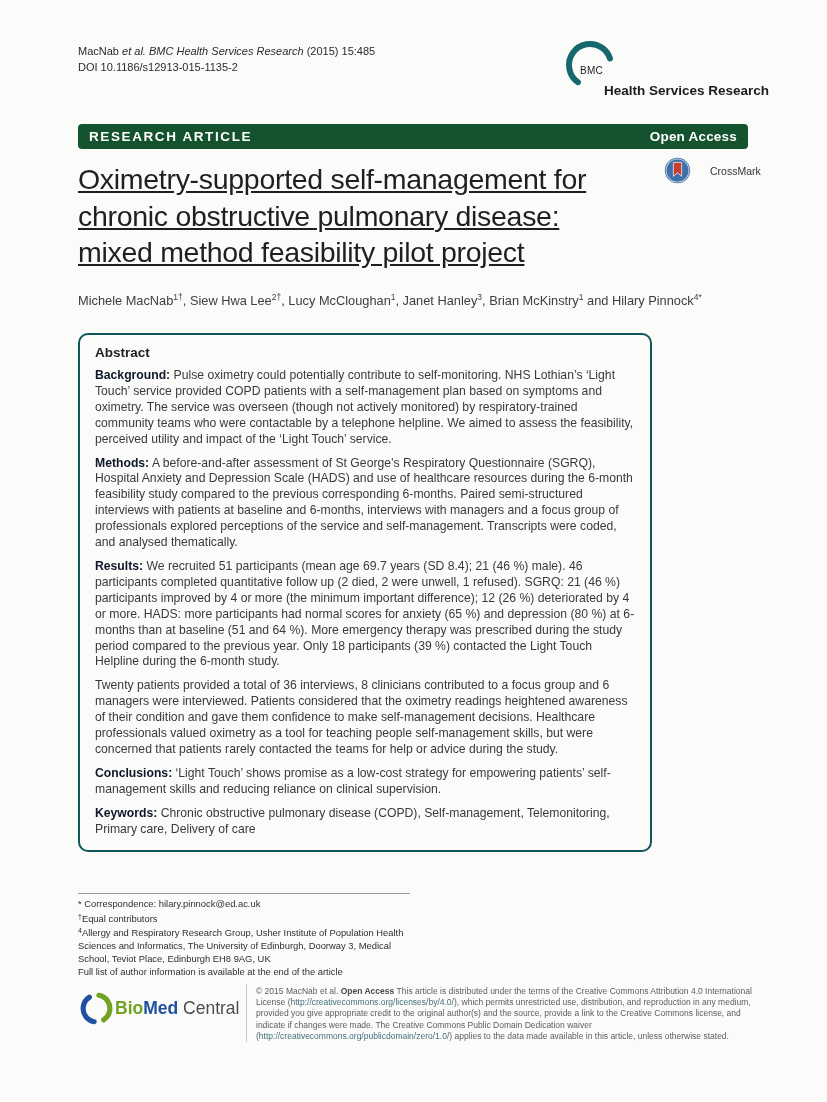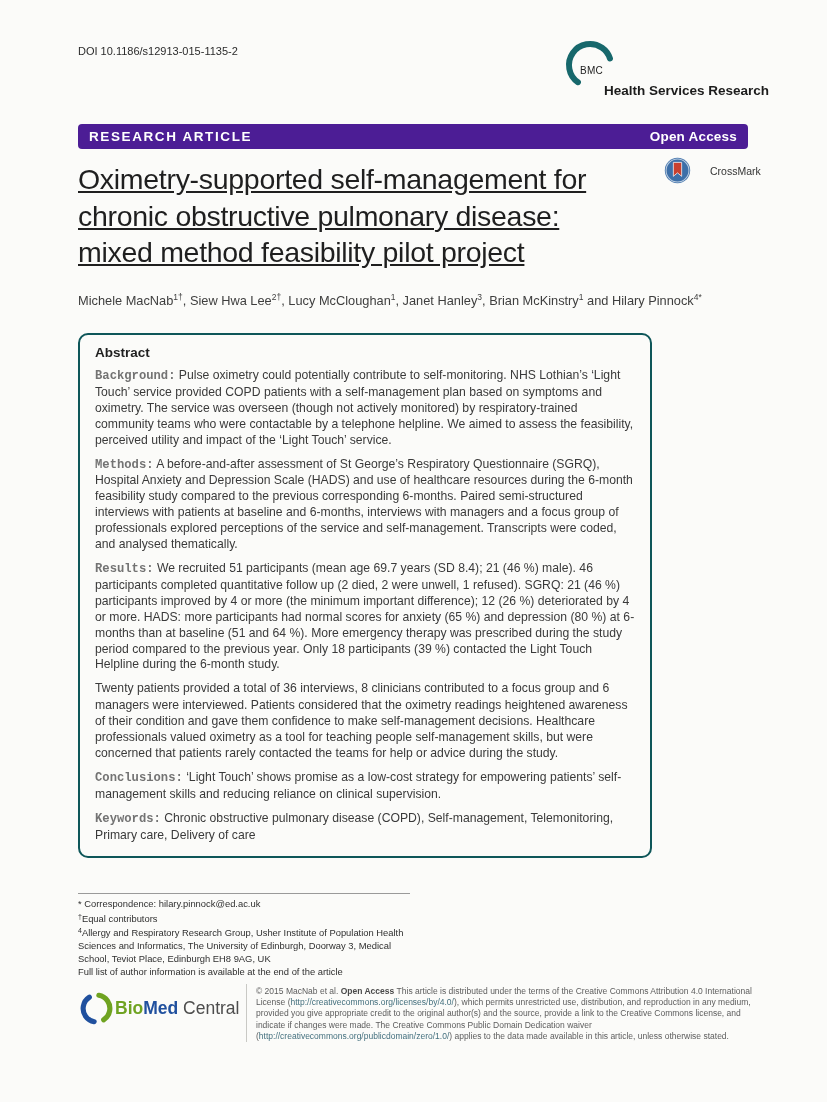--- a/index.html
+++ b/index.html
@@ -63,6 +63,7 @@
 <div class="page">
 
   <div class="citation">
+    <div><span>MacNab </span><i>et al. </i><i>BMC Health Services Research</i><span>  (2015) 15:485</span></div>
     <div>DOI 10.1186/s12913-015-1135-2</div>
   </div>
 

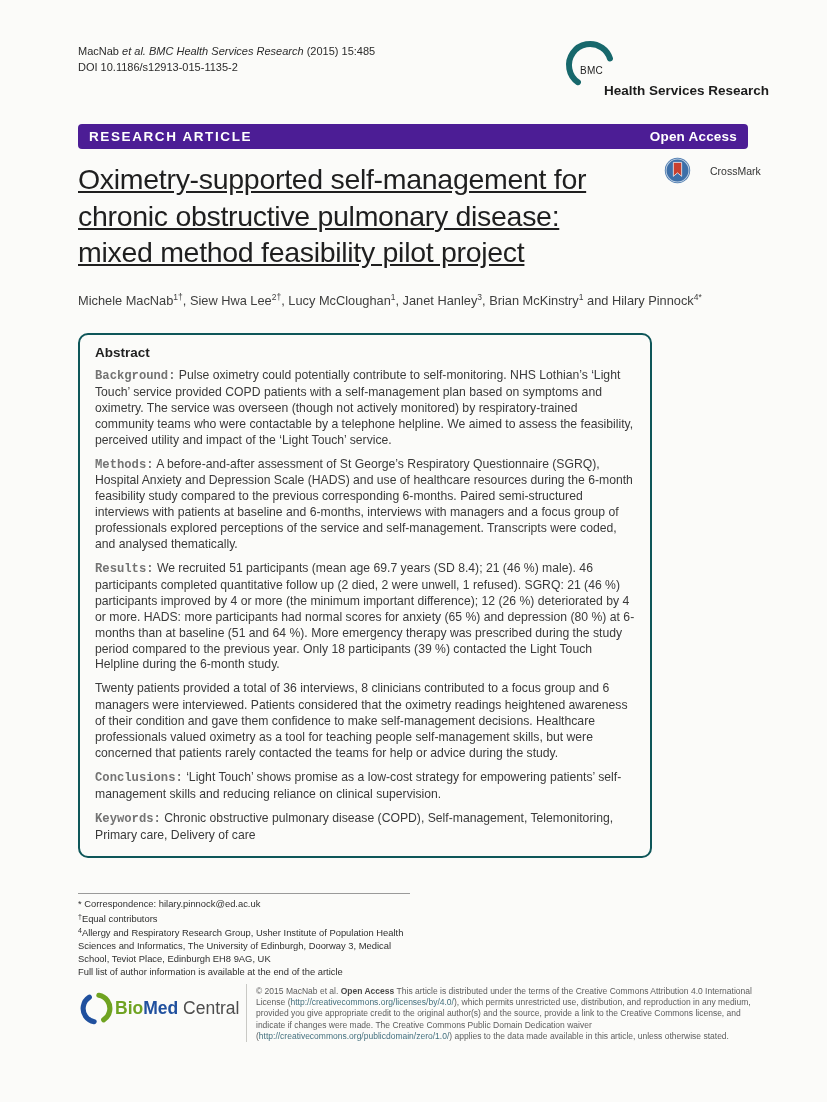--- a/index.html
+++ b/index.html
@@ -19,7 +19,7 @@
   
   .banner {
     position:absolute; top:124px; left:78px; width:670px; height:25px;
-    background:#4c1d95; border-radius:4px; color:#fff;
+    background:#14532d; border-radius:4px; color:#fff;
     display:flex; justify-content:space-between; align-items:center;
     padding:0 11px; font-weight:bold; font-size:13.5px;
   }

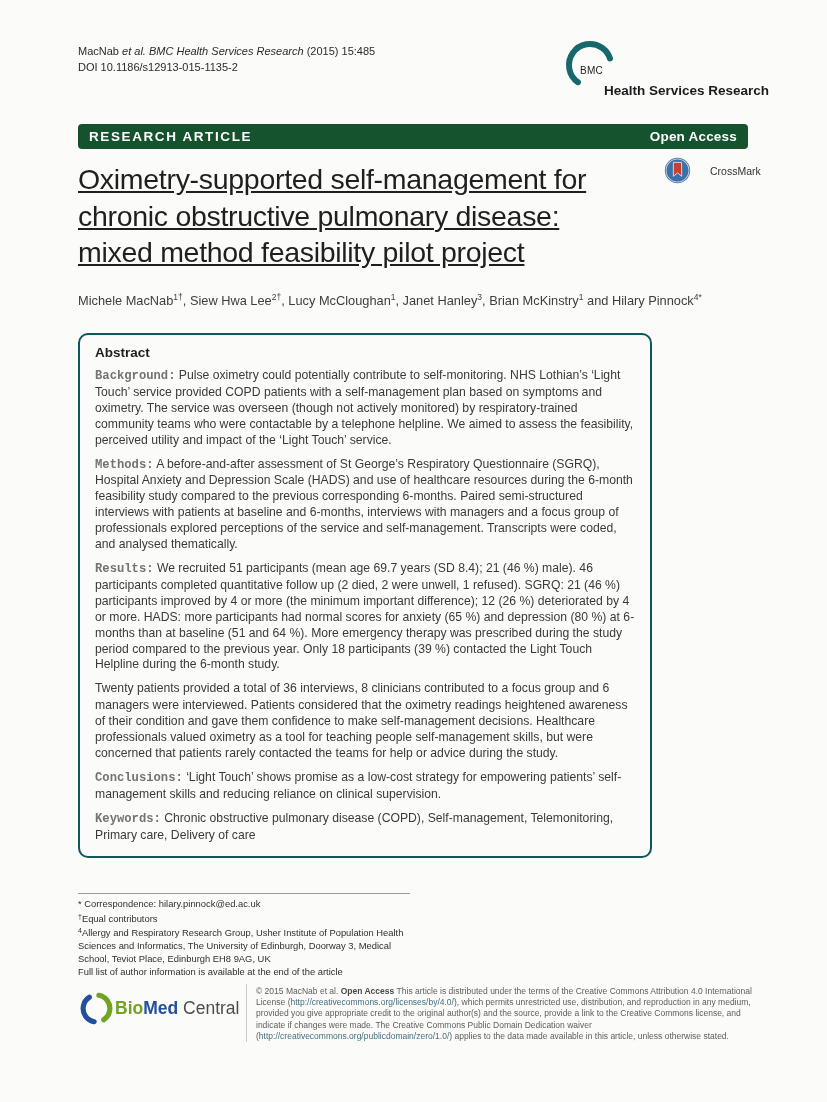--- a/index.html
+++ b/index.html
@@ -40,7 +40,7 @@
   .abstract h2 { margin:0; font-size:13.5px; color:#1f1f1f; }
   .abstract p { margin:8px 0 0 0; font-size:12.2px; line-height:15.9px; color:#3a3a3a; }
   .abstract p.cont { margin-top:8px; }
-  .abstract b { color:#737373;font-family:Liberation Mono, monospace; }
+  .abstract b { color:#0f172a; }
   
   .footnotes { position:absolute; top:893px; left:78px; width:332px; font-size:9.4px; line-height:12.7px; color:#2f2f2f; border-top:1px solid #9a9a9a; padding-top:4px; }
   .footnotes .sup { font-size:7px; vertical-align:3px; }

